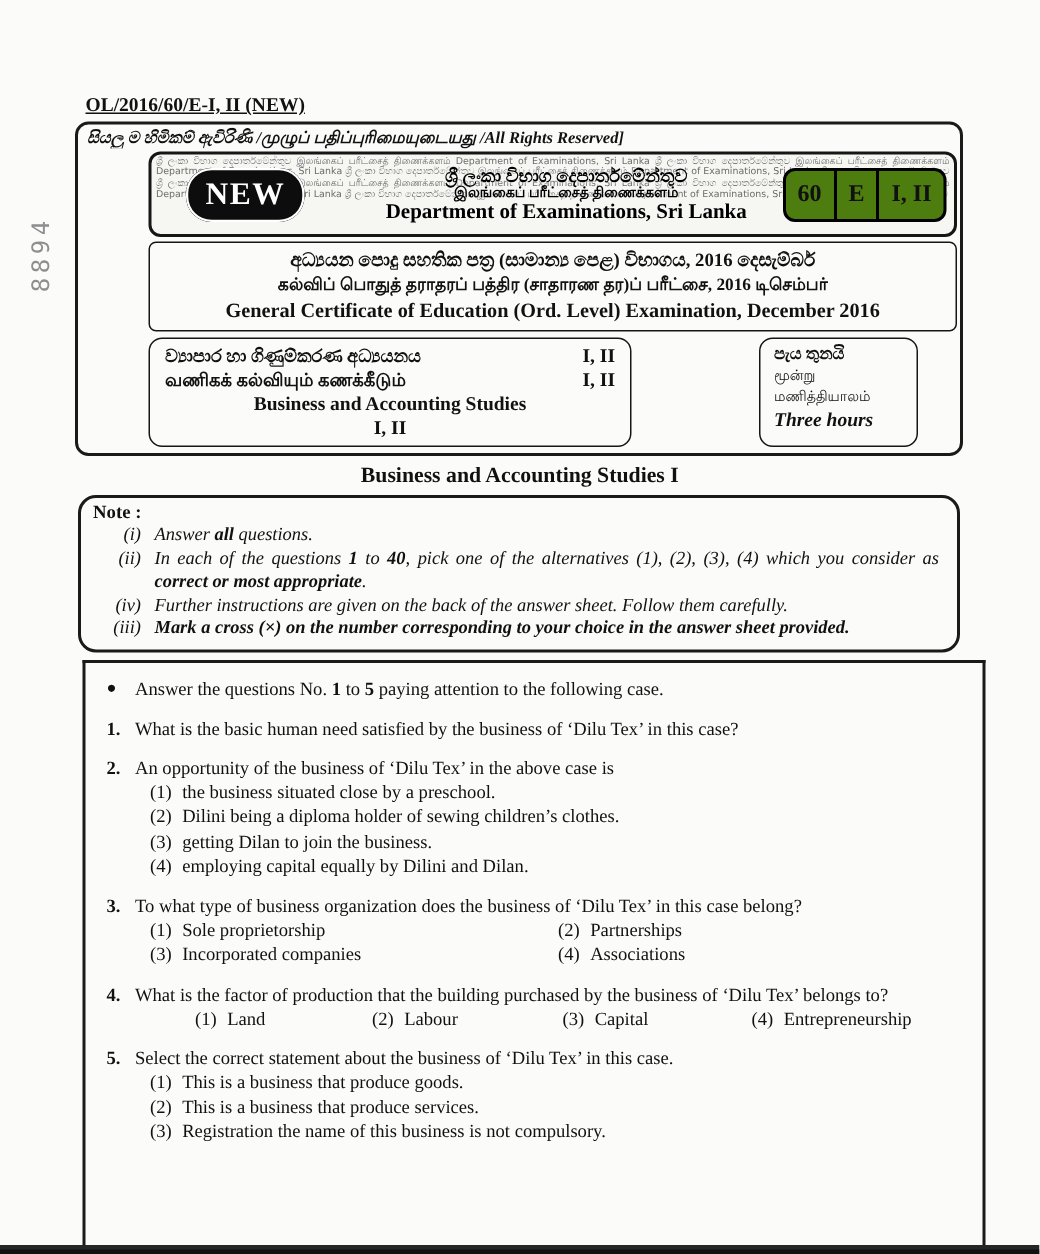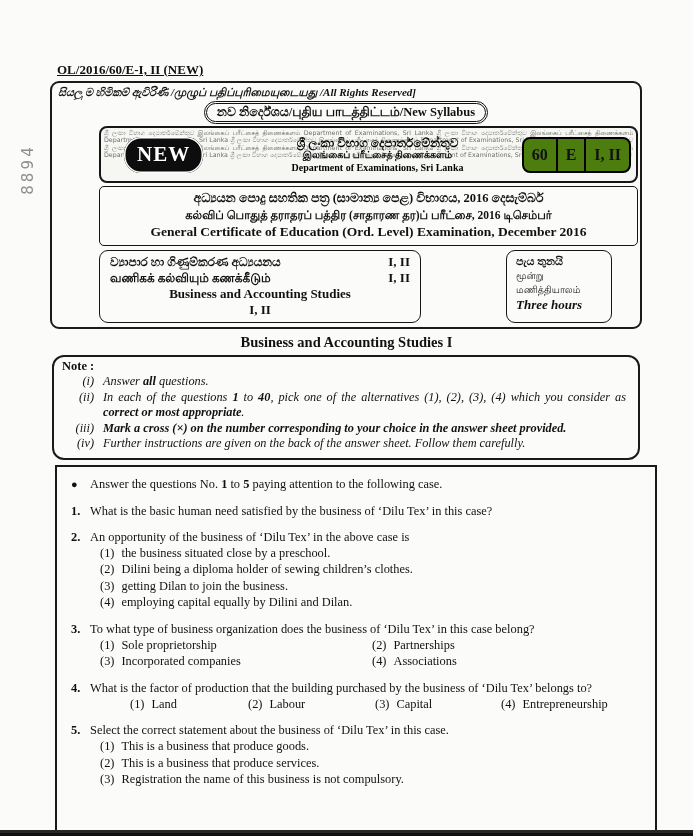--- a/index.html
+++ b/index.html
@@ -152,9 +152,6 @@
 
   <div class="outer-box">
     <div class="rights-line">සියලු ම හිමිකම් ඇවිරිණි /முழுப் பதிப்புரிமையுடையது /All Rights Reserved]</div>
-    <div class="pill-row">
-      <span class="syllabus-pill">නව නිර්දේශය/புதிய பாடத்திட்டம்/New Syllabus</span>
-    </div>
 
     <div class="dept-box">
       <div class="wm">

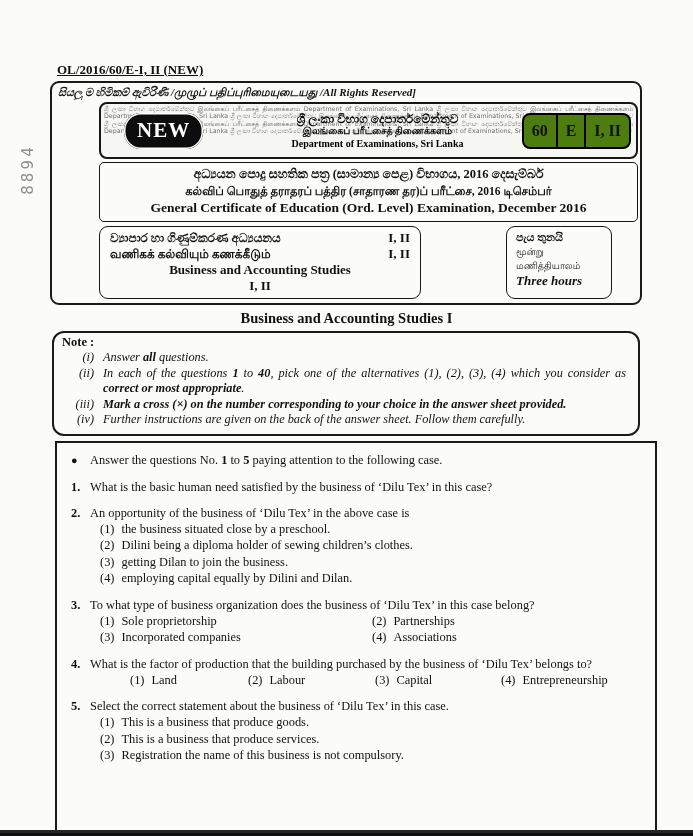--- a/index.html
+++ b/index.html
@@ -55,7 +55,7 @@
   }
   .dept-overlay .si { font-size:12px; line-height:13px; }
   .dept-overlay .ta { font-size:9.5px; line-height:11px; }
-  .dept-overlay .en { font-size:10px; line-height:13px; }
+  .dept-overlay .en { font-size:14px; line-height:13px; }
   .new-badge {
     position:absolute; left:8px; top:50%; transform:translateY(-50%);
     background:#0d0d0d; color:#fff; font-weight:bold;

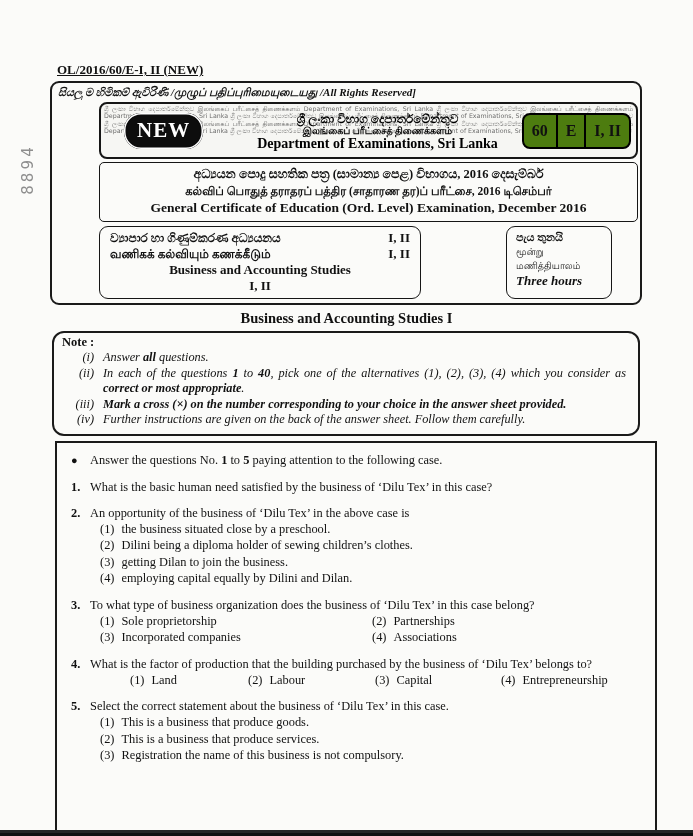--- a/index.html
+++ b/index.html
@@ -214,12 +214,12 @@
       <span class="ibody">In each of the questions <b>1</b> to <b>40</b>, pick one of the alternatives (1), (2), (3), (4) which you consider as <b>correct or most appropriate</b>.</span>
     </div>
     <div class="note-item">
+      <span class="inum">(iv)</span>
+      <span class="ibody">Further instructions are given on the back of the answer sheet. Follow them carefully.</span>
+    </div>
+    <div class="note-item">
       <span class="inum">(iii)</span>
       <span class="ibody"><b>Mark a cross (×) on the number corresponding to your choice in the answer sheet provided.</b></span>
-    </div>
-    <div class="note-item">
-      <span class="inum">(iv)</span>
-      <span class="ibody">Further instructions are given on the back of the answer sheet. Follow them carefully.</span>
     </div>
   </div>
 

